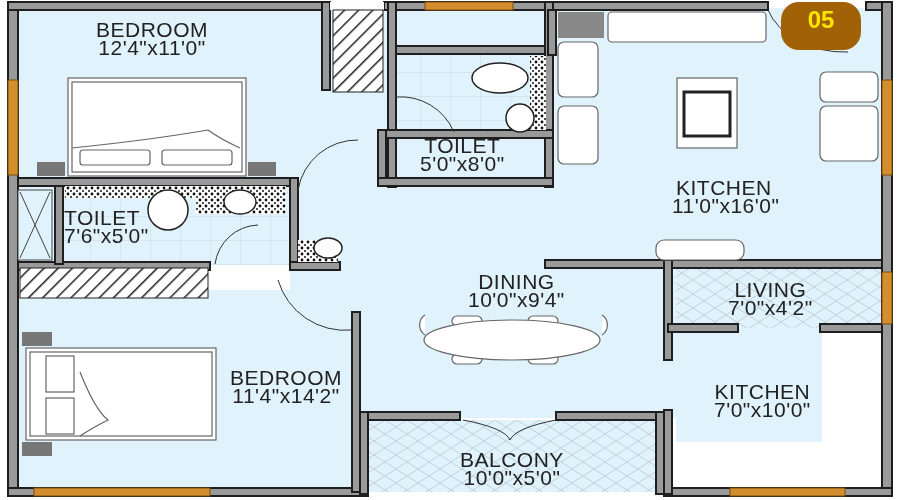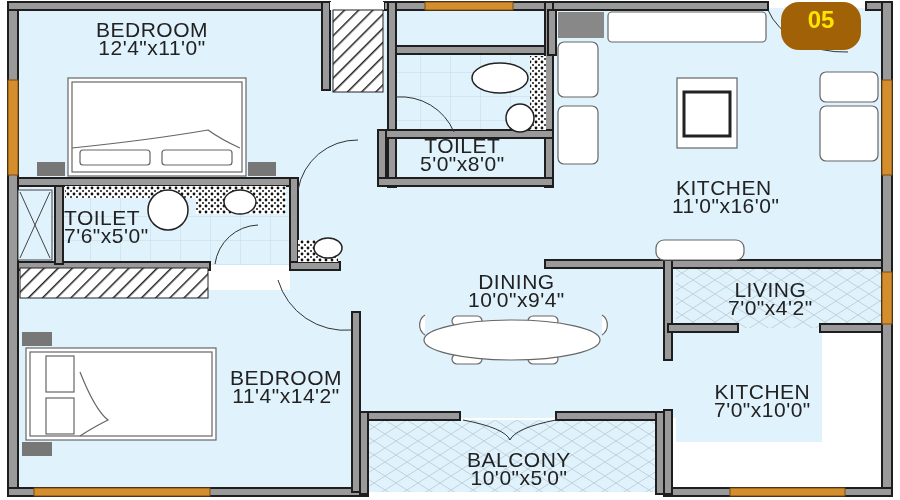--- a/index.html
+++ b/index.html
@@ -195,7 +195,7 @@
   <span>KITCHEN</span>
   <span>7'0"x10'0"</span>
 </div>
-<div class="lbl" style="left:460px;top:451px;margin-left:7px;">
+<div class="lbl" style="left:460px;top:451px;">
   <span>BALCONY</span>
   <span>10'0"x5'0"</span>
 </div>

